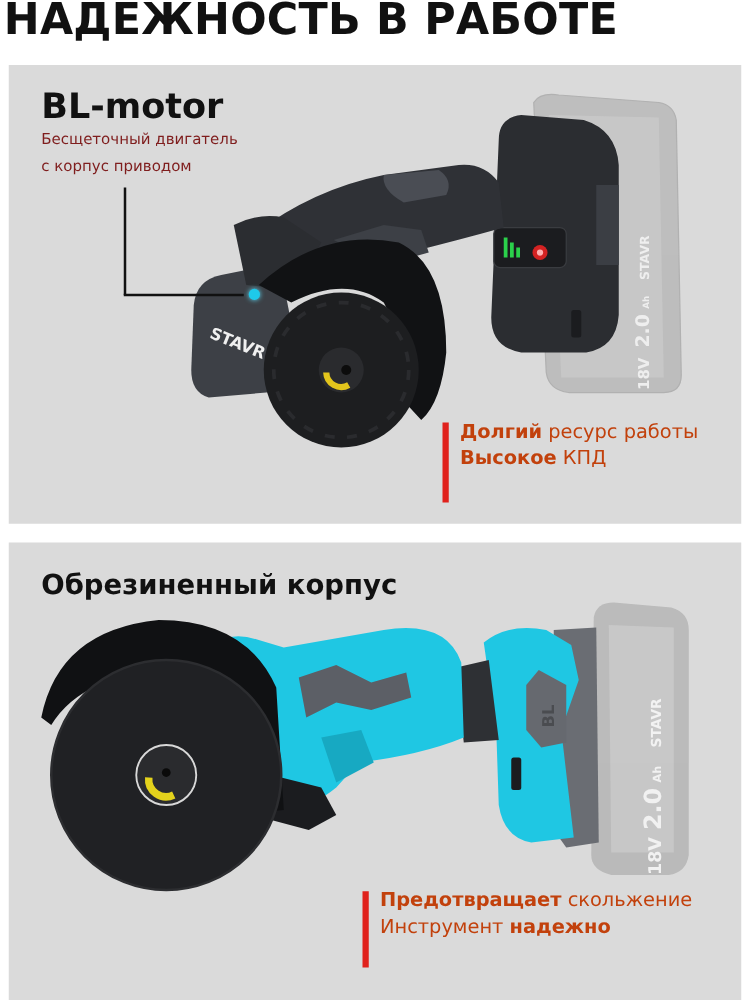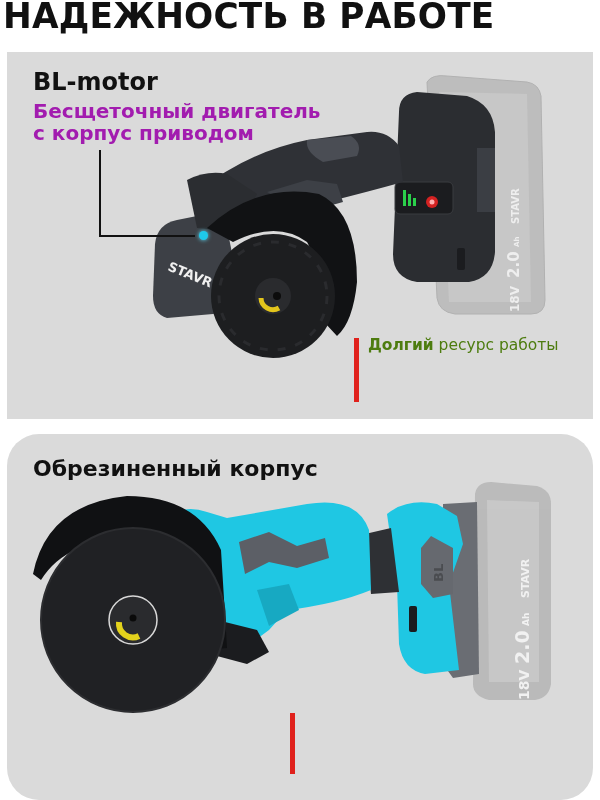--- a/index.html
+++ b/index.html
@@ -17,7 +17,7 @@
   .panel-1 { top: 52px; height: 367px; }
   .panel-2 { top: 434px; height: 366px; border-radius: 32px; }
 
-  .p1-heading { position: absolute; left: 26px; top: 16px; font-weight: 700; font-size: 24px; color: #111; }
+  .p1-heading { position: absolute; left: 26px; top: 16px; font-weight: 700; font-size: 28px; color: #111; }
   .p1-sub { position: absolute; left: 26px; top: 48px; font-size: 20px; line-height: 22px; color: #a21caf; font-weight: bold; }
 
   .callout-v { position: absolute; left: 92px; top: 98px; width: 2px; height: 86px; background: #111; }

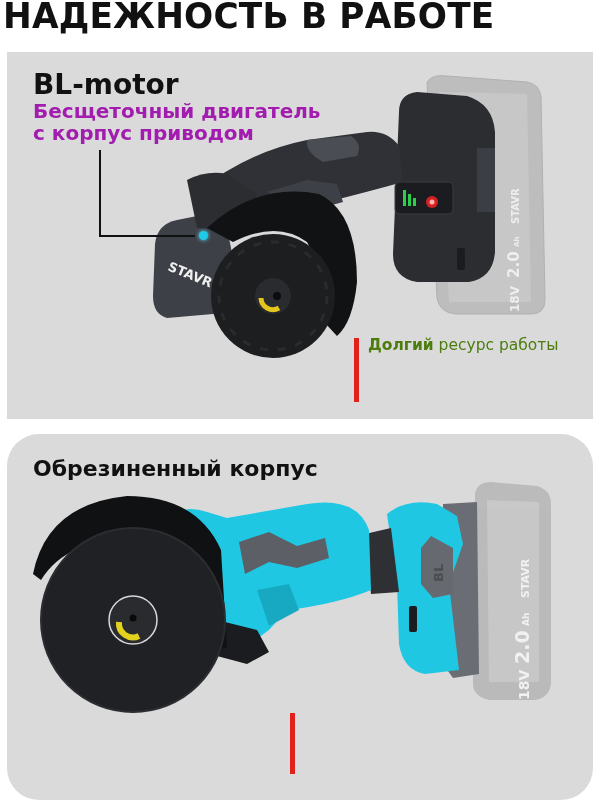--- a/index.html
+++ b/index.html
@@ -18,7 +18,7 @@
   .panel-2 { top: 434px; height: 366px; border-radius: 32px; }
 
   .p1-heading { position: absolute; left: 26px; top: 16px; font-weight: 700; font-size: 28px; color: #111; }
-  .p1-sub { position: absolute; left: 26px; top: 48px; font-size: 20px; line-height: 22px; color: #a21caf; font-weight: bold; }
+  .p1-sub { position: absolute; left: 26px; top: 48px; font-size: 12px; line-height: 22px; color: #7f1d1d; }
 
   .callout-v { position: absolute; left: 92px; top: 98px; width: 2px; height: 86px; background: #111; }
   .callout-h { position: absolute; left: 92px; top: 183px; width: 96px; height: 2px; background: #111; }

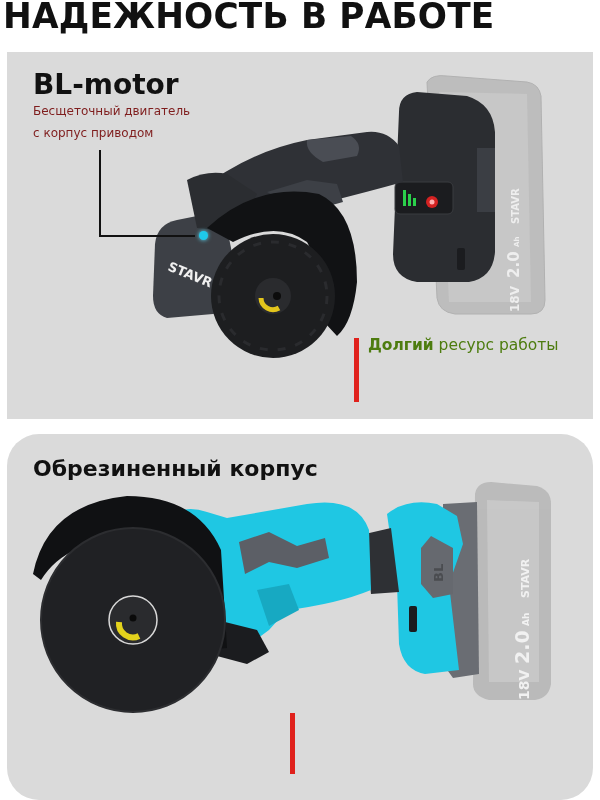--- a/index.html
+++ b/index.html
@@ -26,7 +26,7 @@
 
   .feature-box { position: absolute; }
   .feature-bar { position: absolute; left: 0; top: 0; width: 5px; background: #e0211c; }
-  .feature-lines { position: absolute; left: 14px; top: -3px; font-size: 15.5px; line-height: 21px; color: #4d7c0f; white-space: nowrap; }
+  .feature-lines { position: absolute; left: 14px; top: -3px; font-size: 15.5px; line-height: 21px; color: #c2410c; white-space: nowrap; }
   .feature-lines b { font-weight: 700; }
 
   .f1 { left: 347px; top: 286px; }

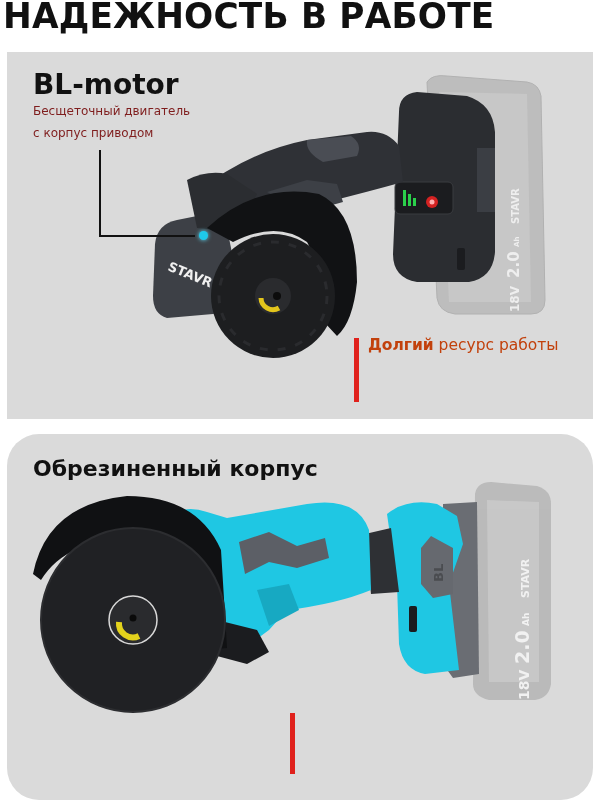--- a/index.html
+++ b/index.html
@@ -99,6 +99,7 @@
     <div class="feature-bar"></div>
     <div class="feature-lines">
       <div><b>Долгий</b><span> ресурс работы</span></div>
+      <div><b>Высокое</b><span> КПД</span></div>
     </div>
   </div>
 </section>

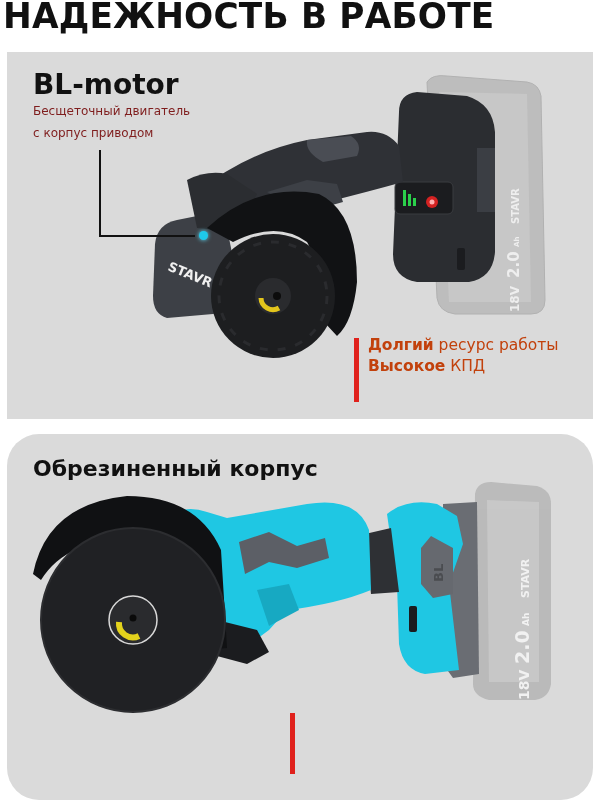--- a/index.html
+++ b/index.html
@@ -15,7 +15,7 @@
 
   .panel { position: absolute; left: 7px; width: 586px; background: #dadada; overflow: hidden; }
   .panel-1 { top: 52px; height: 367px; }
-  .panel-2 { top: 434px; height: 366px; border-radius: 32px; }
+  .panel-2 { top: 434px; height: 366px; }
 
   .p1-heading { position: absolute; left: 26px; top: 16px; font-weight: 700; font-size: 28px; color: #111; }
   .p1-sub { position: absolute; left: 26px; top: 48px; font-size: 12px; line-height: 22px; color: #7f1d1d; }

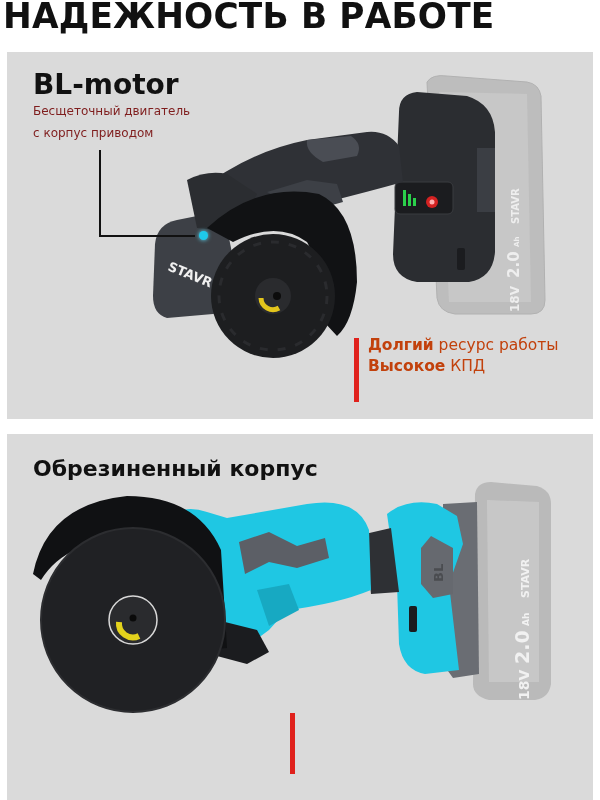--- a/index.html
+++ b/index.html
@@ -145,6 +145,7 @@
   <div class="feature-box f2">
     <div class="feature-bar"></div>
     <div class="feature-lines">
+      <div><b>Предотвращает</b><span> скольжение</span></div>
     </div>
   </div>
 </section>

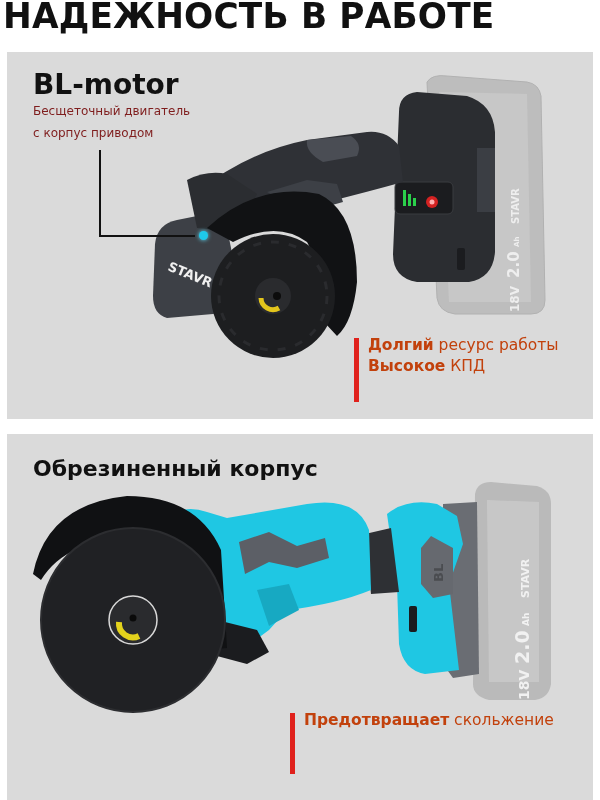--- a/index.html
+++ b/index.html
@@ -146,6 +146,7 @@
     <div class="feature-bar"></div>
     <div class="feature-lines">
       <div><b>Предотвращает</b><span> скольжение</span></div>
+      <div><span>Инструмент </span><b>надежно</b></div>
     </div>
   </div>
 </section>

